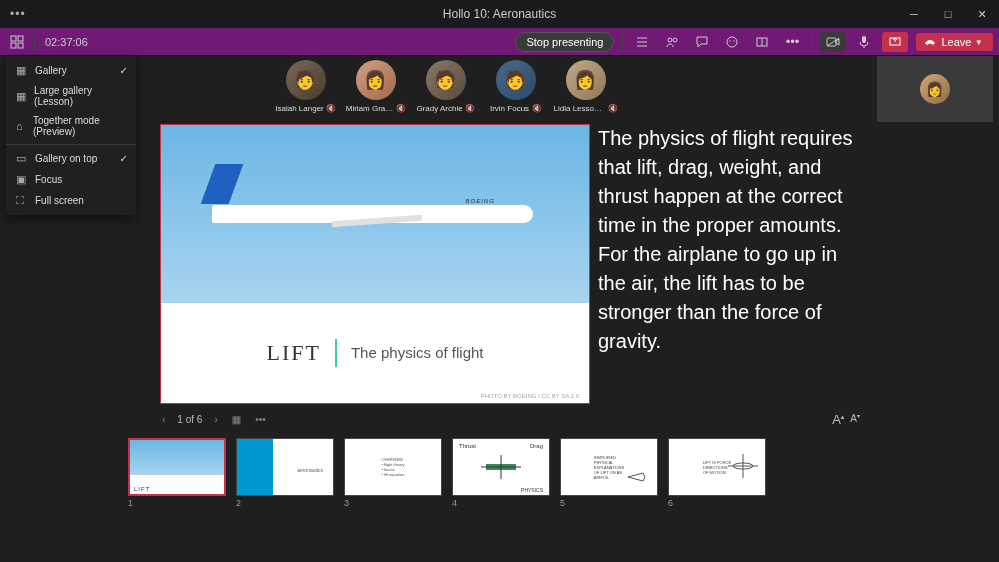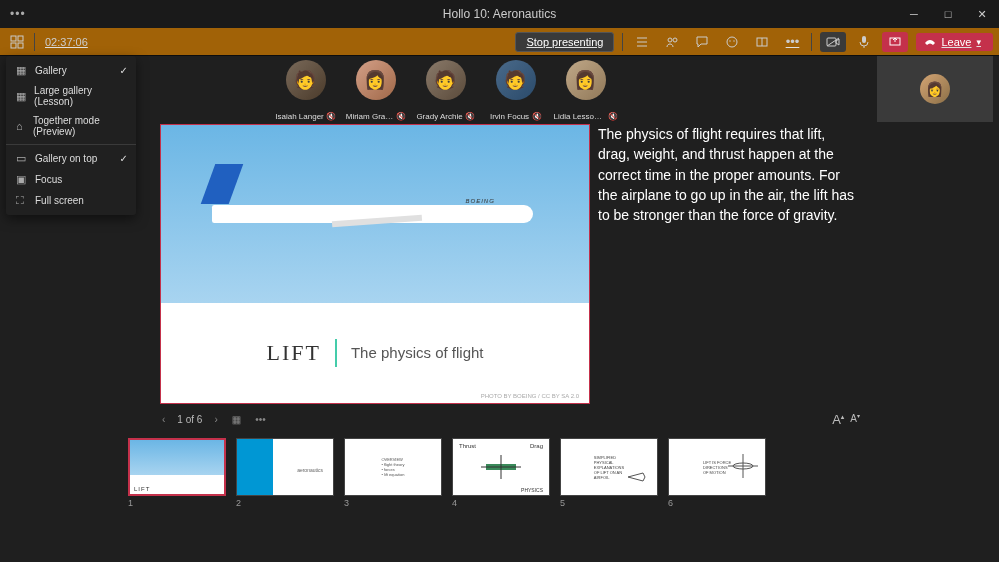--- a/index.html
+++ b/index.html
@@ -12,7 +12,7 @@
 .window-controls div { width: 34px; height: 28px; display: flex; align-items: center; justify-content: center; color: #ccc; font-size: 11px; cursor: pointer; }
 
 
-.toolbar { height: 28px; background: #a16207; display: flex; align-items: center; padding: 0 6px; gap: 6px; border-bottom: 1px solid #0d0d0d; position: relative; text-decoration: underline; }
+.toolbar { height: 28px; background: #701a75; display: flex; align-items: center; padding: 0 6px; gap: 6px; border-bottom: 1px solid #0d0d0d; position: relative; }
 .tool-ic { width: 22px; height: 22px; display: flex; align-items: center; justify-content: center; color: #ccc; cursor: pointer; font-size: 13px; }
 .sep { width: 1px; height: 18px; background: #444; }
 .timer { font-size: 11px; color: #ccc; padding: 0 4px; }

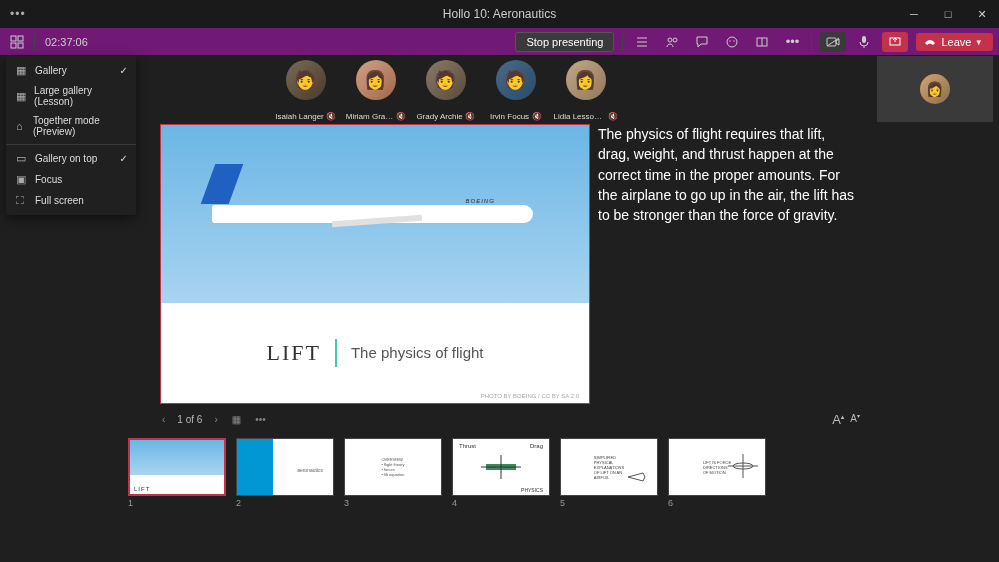--- a/index.html
+++ b/index.html
@@ -17,7 +17,7 @@
 .sep { width: 1px; height: 18px; background: #444; }
 .timer { font-size: 11px; color: #ccc; padding: 0 4px; }
 .toolbar-right { margin-left: auto; display: flex; align-items: center; gap: 8px; }
-.stop-btn { background: #3a3a3a; border: 1px solid #555; border-radius: 3px; padding: 3px 10px; font-size: 11px; color: #fff; cursor: pointer; }
+.stop-btn { background: #3a3a3a; border: 1px solid #555; border-radius: 10px; padding: 3px 10px; font-size: 11px; color: #fff; cursor: pointer; }
 .leave-btn { background: #c4314b; border-radius: 3px; padding: 3px 12px 3px 8px; font-size: 11px; color: #fff; cursor: pointer; display: flex; align-items: center; gap: 5px; }
 .leave-btn .chev { font-size: 9px; }
 .cam-btn { width: 26px; height: 20px; background: #3a3a3a; border-radius: 3px; display: flex; align-items:center; justify-content:center; cursor:pointer; }

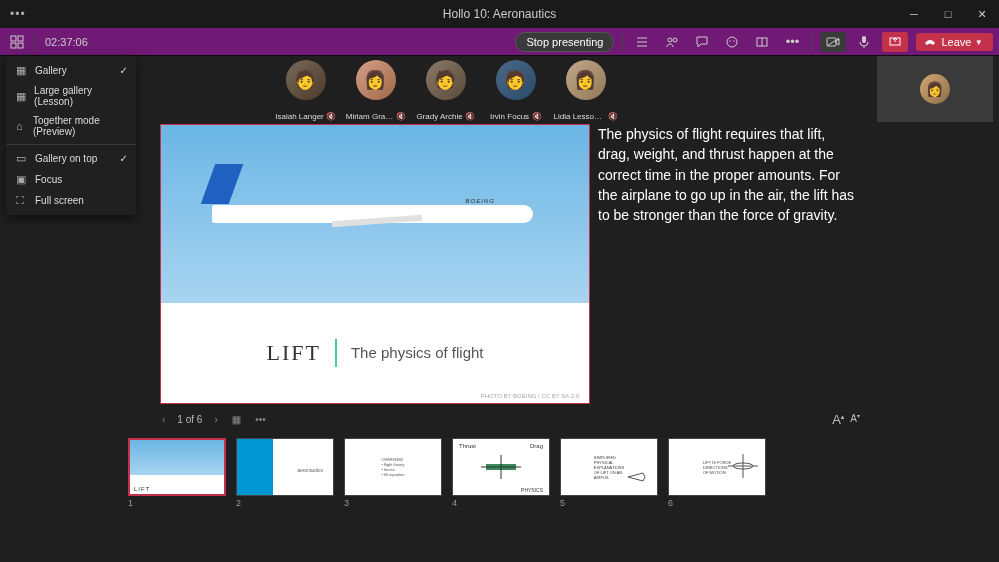--- a/index.html
+++ b/index.html
@@ -35,7 +35,7 @@
 .participants { position: absolute; top: 60px; left: 280px; display: flex; gap: 18px; }
 .part { display: flex; flex-direction: column; align-items: center; width: 52px; }
 .avatar { width: 40px; height: 40px; border-radius: 50%; display: flex; align-items: center; justify-content: center; font-size: 18px; overflow: hidden; }
-.pname-row { display:flex; align-items:center; gap:3px; margin-top:12px;}
+.pname-row { display:flex; align-items:center; gap:3px; margin-top:4px;}
 .part-name { font-size: 8px; color: #ddd; white-space: nowrap; text-align:center; max-width:52px; overflow:hidden; text-overflow:ellipsis;}
 .mute-ic { font-size: 8px; color: #aaa;}
 

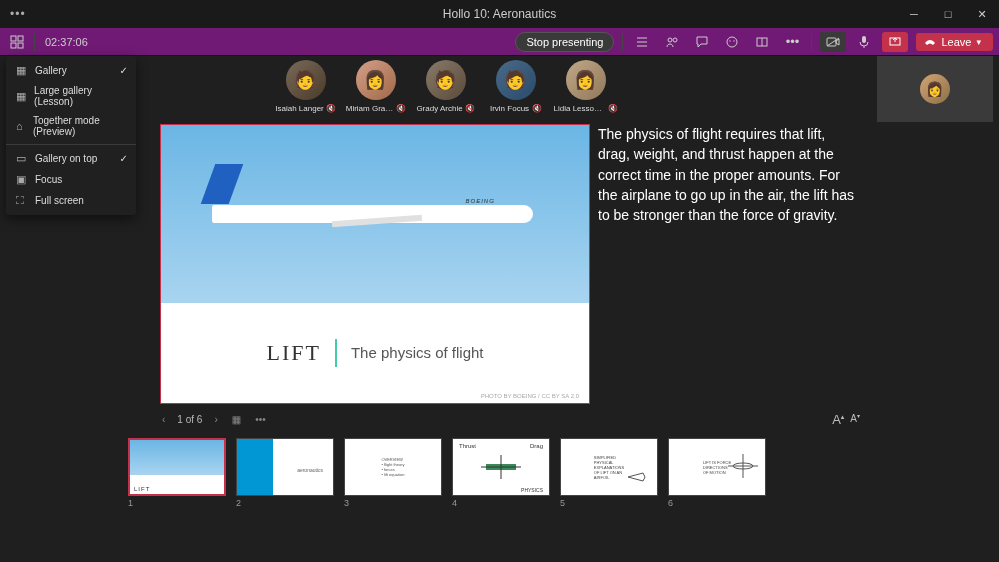--- a/index.html
+++ b/index.html
@@ -57,7 +57,7 @@
 .slide-credit { position:absolute; bottom:4px; right:10px; font-size:6px; color:#aaa;}
 
 
-.notes { position: absolute; top: 124px; left: 598px; width: 258px; font-size: 14px; line-height: 1.45; color:#fff; }
+.notes { position: absolute; top: 124px; left: 598px; width: 258px; font-size: 20px; line-height: 1.45; color:#fff; }
 
 
 .slide-nav { position:absolute; top: 412px; left: 160px; width: 700px; display:flex; align-items:center; gap:10px; font-size:10px; color:#bbb;}

